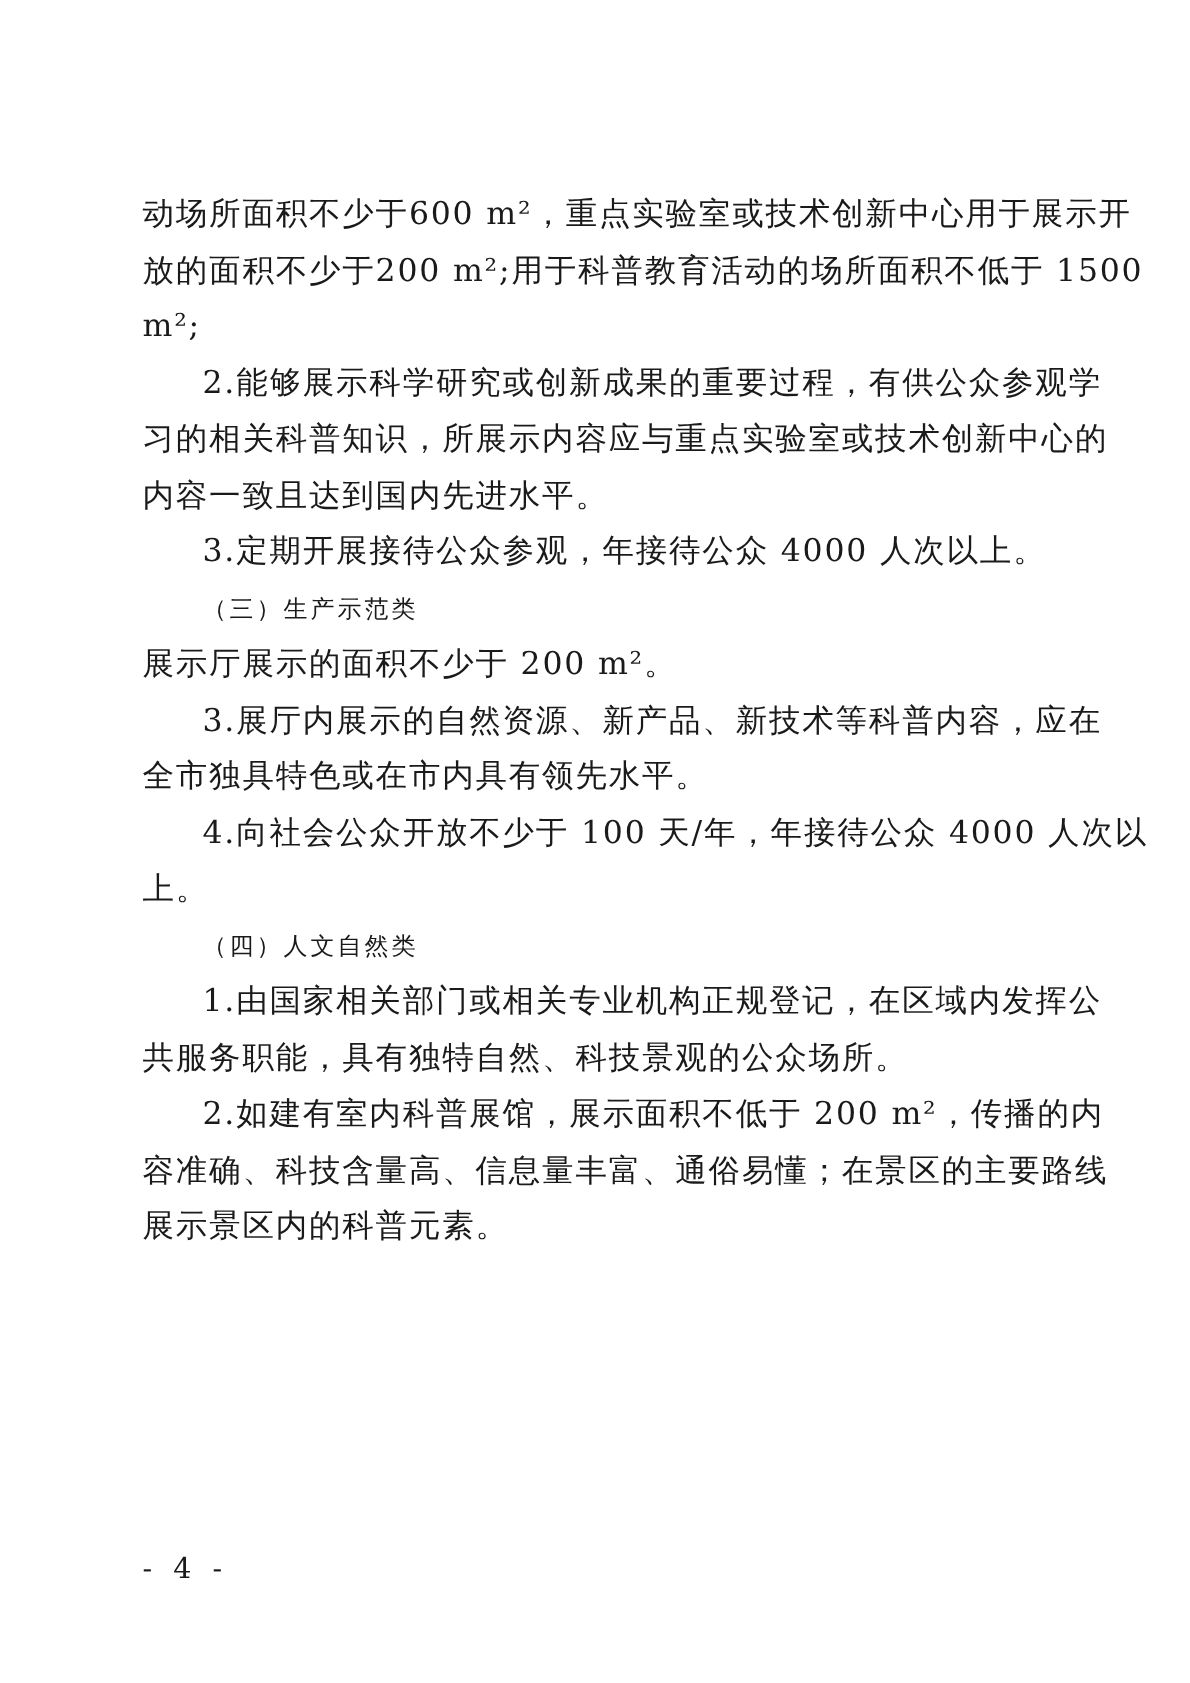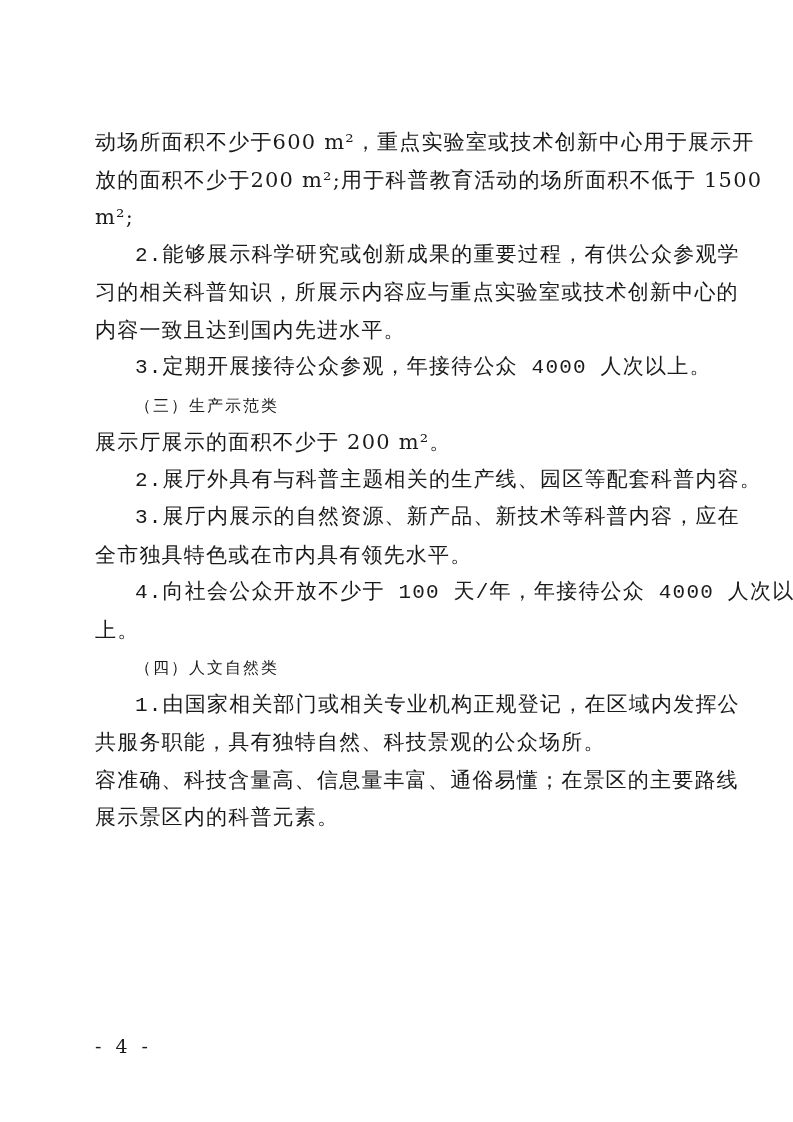--- a/index.html
+++ b/index.html
@@ -35,7 +35,6 @@
     }
     .indent {
       padding-left: 40px;
-      font-family: Liberation Mono, monospace;
     }
     .heading {
       font-family: "DejaVu Sans", "Liberation Sans", sans-serif;

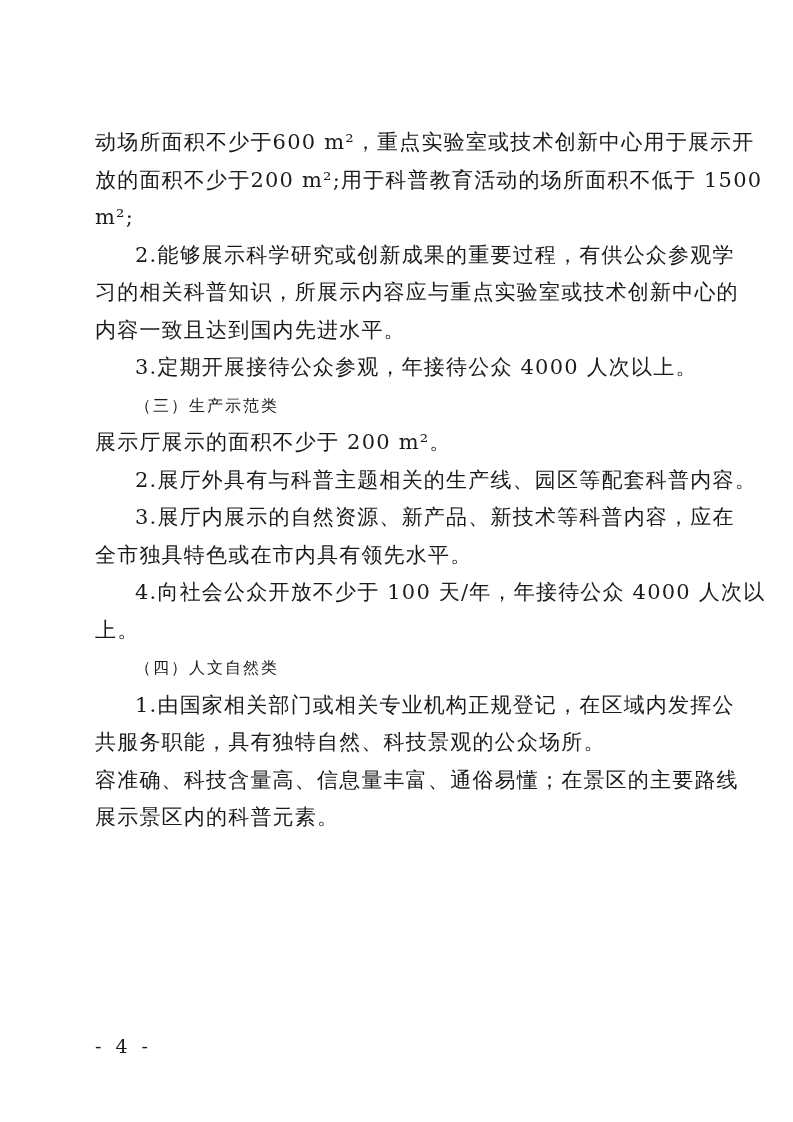--- a/index.html
+++ b/index.html
@@ -64,7 +64,6 @@
   <div class="line indent last">3.定期开展接待公众参观，年接待公众 4000 人次以上。</div>
   <div class="line indent last heading">（三）生产示范类</div>
   <div class="line last">展示厅展示的面积不少于 200 m²。</div>
-  <div class="line indent">2.展厅外具有与科普主题相关的生产线、园区等配套科普内容。</div>
   <div class="line indent">3.展厅内展示的自然资源、新产品、新技术等科普内容，应在</div>
   <div class="line last">全市独具特色或在市内具有领先水平。</div>
   <div class="line indent">4.向社会公众开放不少于 100 天/年，年接待公众 4000 人次以</div>

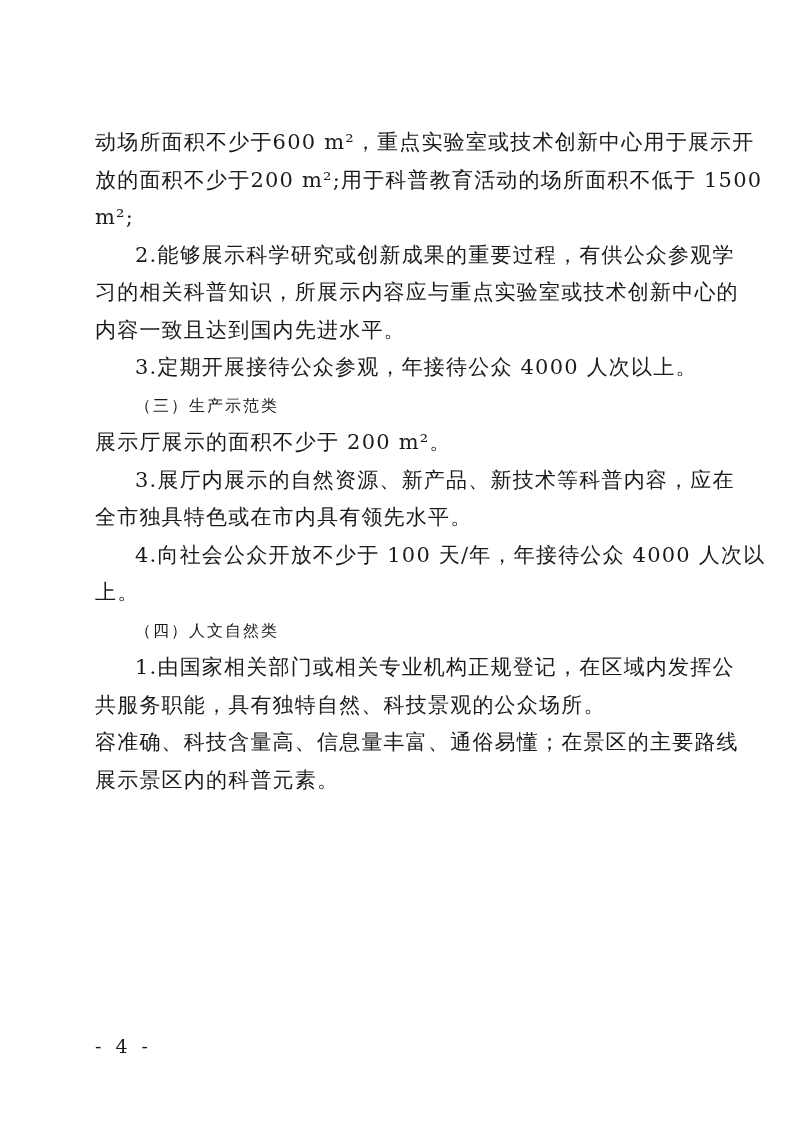--- a/index.html
+++ b/index.html
@@ -71,6 +71,7 @@
   <div class="line indent last heading">（四）人文自然类</div>
   <div class="line indent">1.由国家相关部门或相关专业机构正规登记，在区域内发挥公</div>
   <div class="line last">共服务职能，具有独特自然、科技景观的公众场所。</div>
+  <div class="line indent">2.如建有室内科普展馆，展示面积不低于 200 m²，传播的内</div>
   <div class="line">容准确、科技含量高、信息量丰富、通俗易懂；在景区的主要路线</div>
   <div class="line last">展示景区内的科普元素。</div>
 </div>

